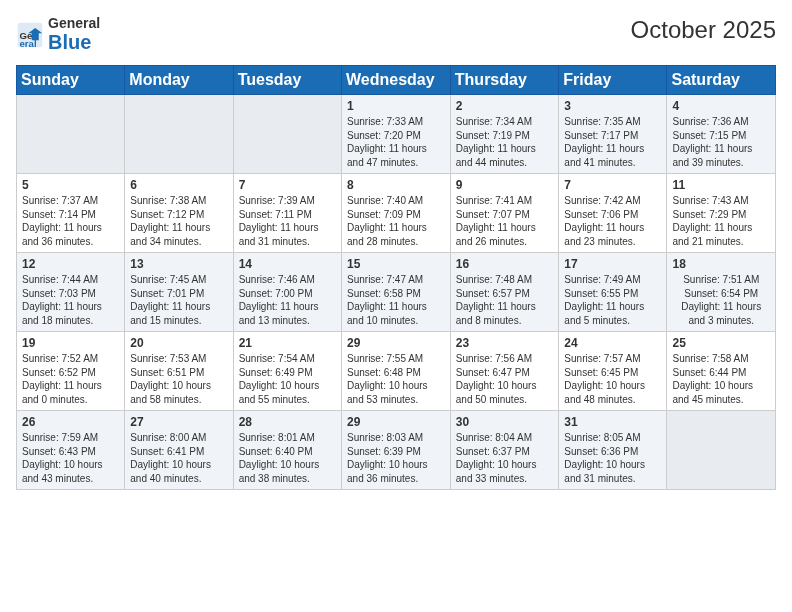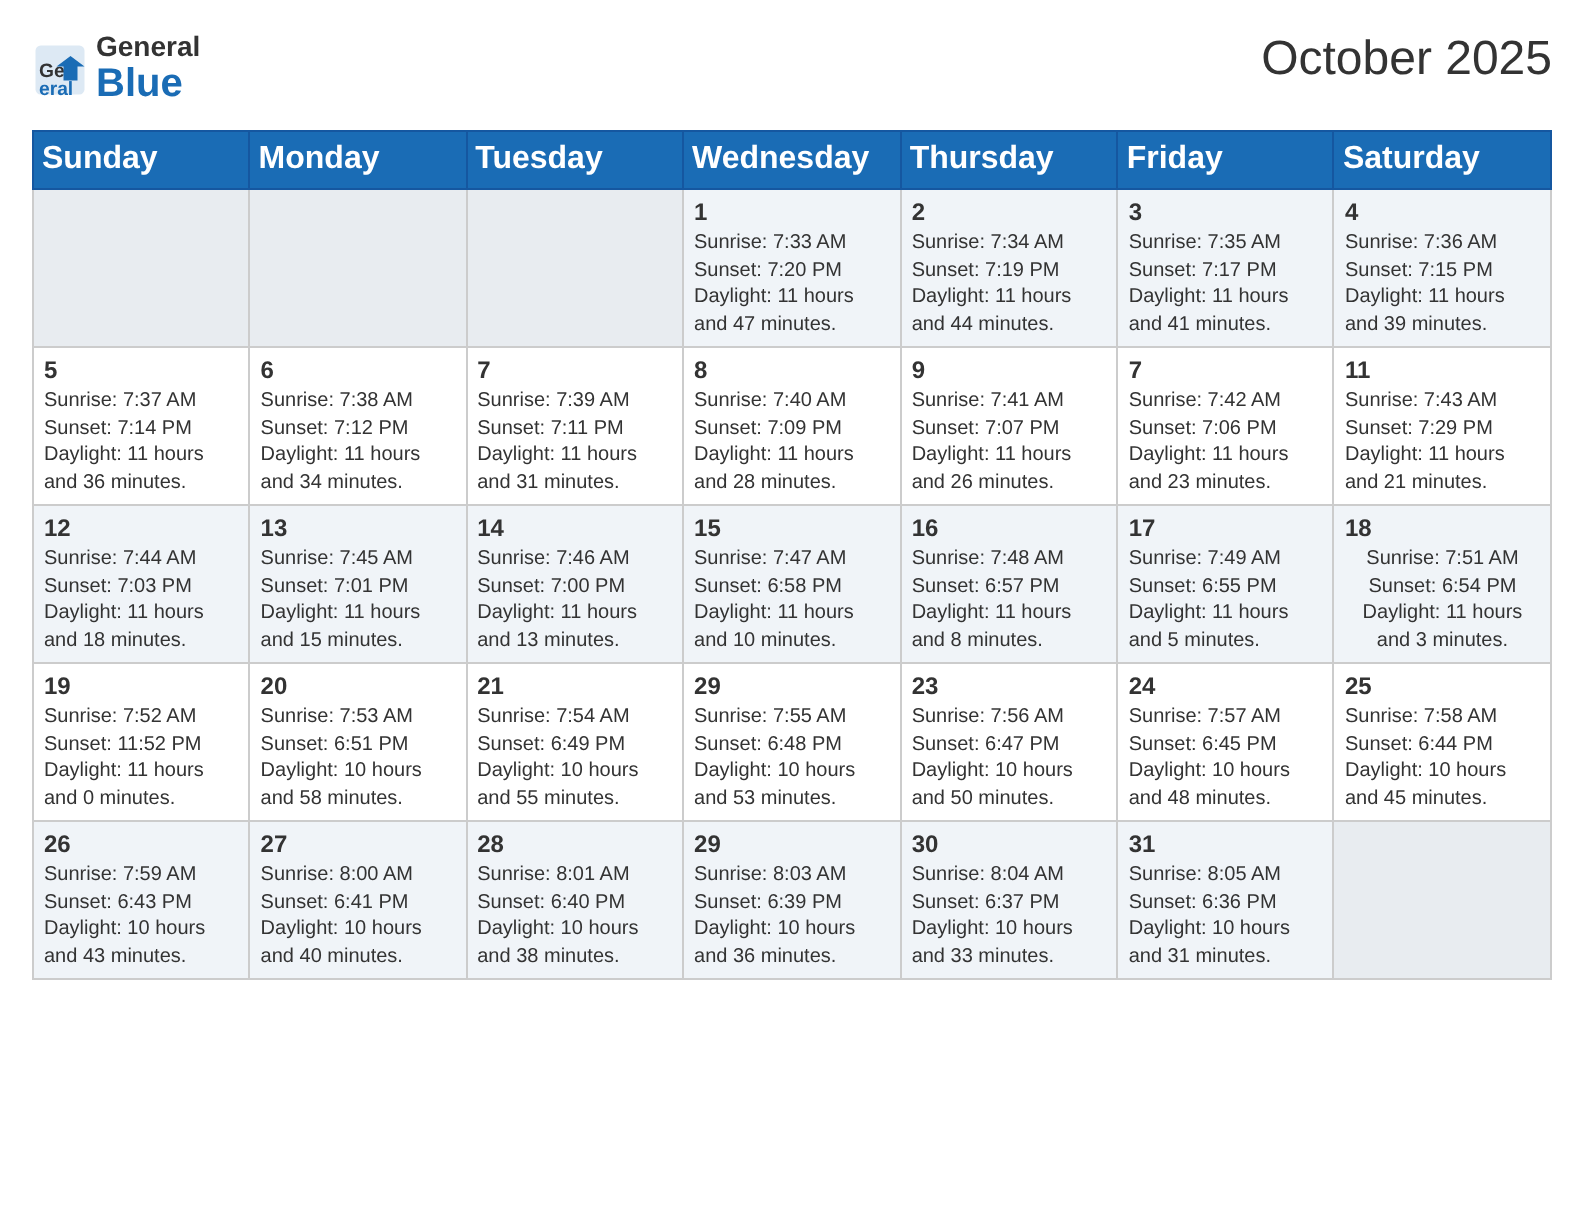--- a/index.html
+++ b/index.html
@@ -270,7 +270,7 @@
         <td>
           <div class="day-num">19</div>
           <div class="day-info" style="white-space: pre-line;">Sunrise: 7:52 AM
-Sunset: 11:52 PM
+Sunset: 6:52 PM
 Daylight: 11 hours
 and 0 minutes.</div>
         </td>

